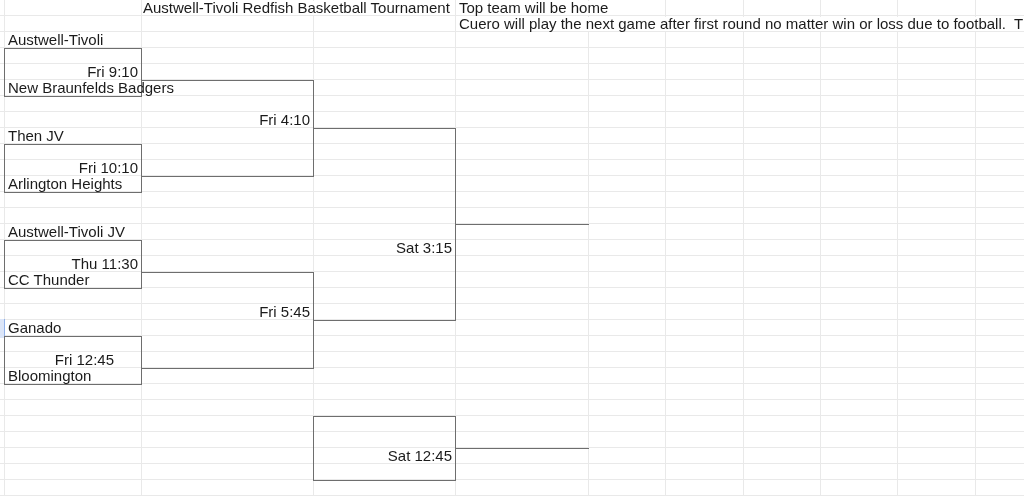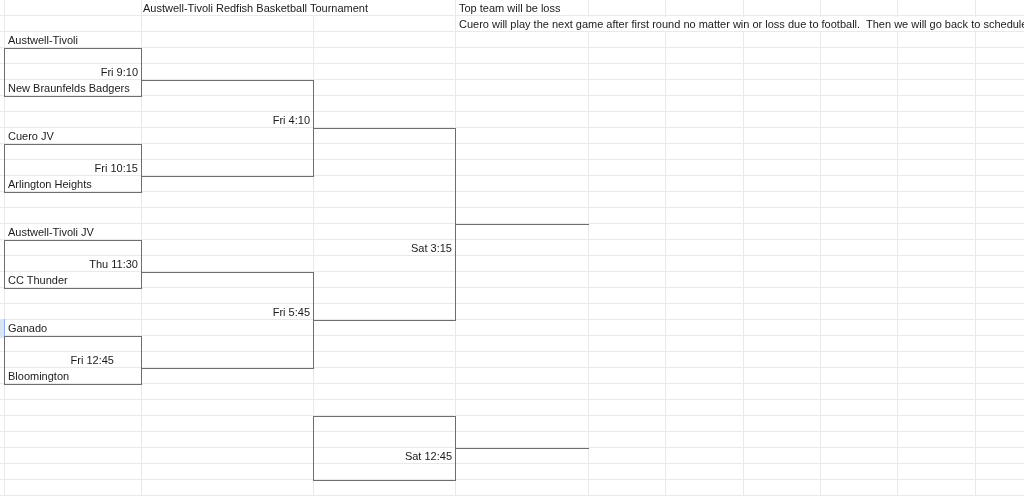--- a/index.html
+++ b/index.html
@@ -22,7 +22,7 @@
       var(--c-gridline, #e9e9e9) 15px, var(--c-gridline, #e9e9e9) 16px
     );
     font-family: "Liberation Sans", "DejaVu Sans", sans-serif;
-    font-size: 11px;
+    font-size: 15px;
     color: var(--c-text, #1b1b1b);
   }
   .vl {              

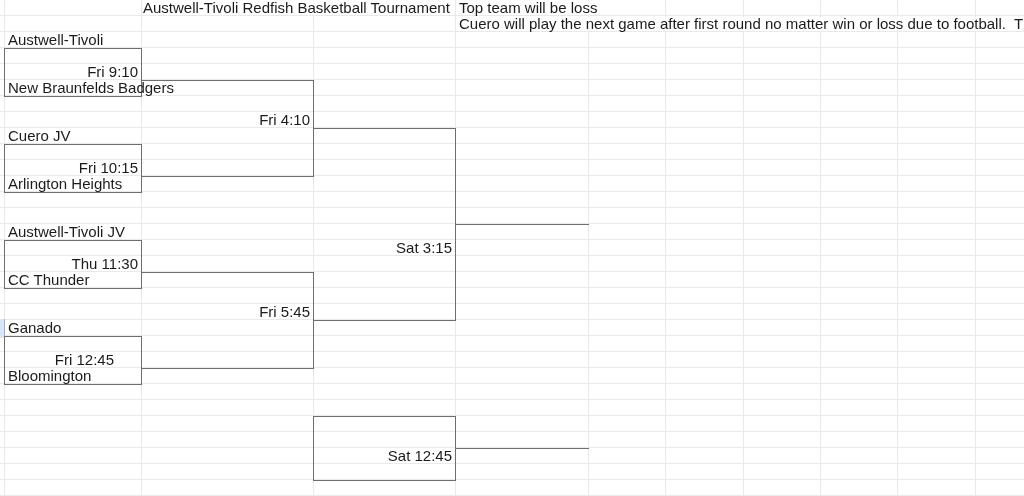--- a/index.html
+++ b/index.html
@@ -115,7 +115,7 @@
   <div class="bl" style="left:455px;top:448px;width:134px;height:1px"></div>
 
   <span class="hdr" style="left:143px;top:1px">Austwell-Tivoli Redfish Basketball Tournament</span>
-  <span class="hdr" style="left:459px;top:1px">Top team will be loss</span>
+  <span class="hdr" style="left:459px;top:1px">Top team will be home</span>
   <span class="hdr" style="left:459px;top:17px">Cuero will play the next game after first round no matter win or loss due to football.  Then we will go back to scheduled times.</span>
 
   <span class="cell" style="left:8px;top:32px">Austwell-Tivoli</span>

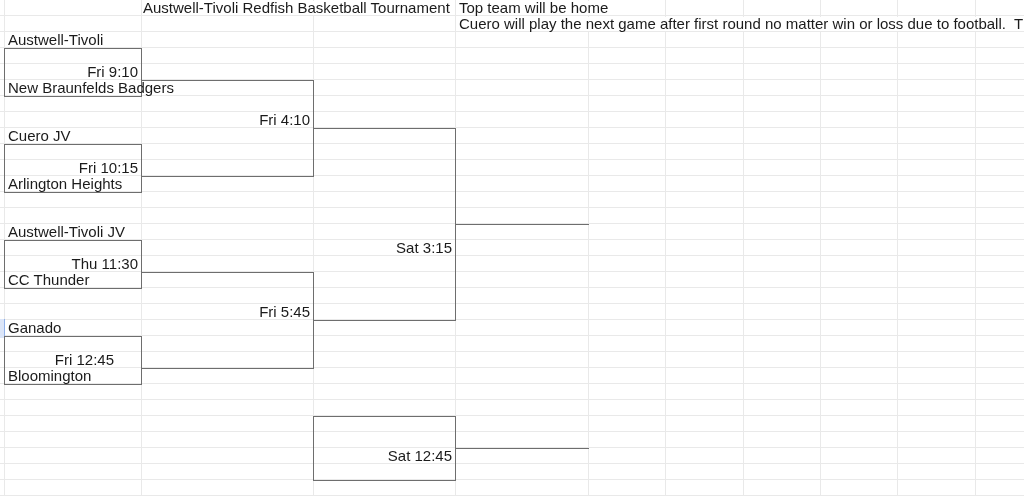--- a/index.html
+++ b/index.html
@@ -122,7 +122,7 @@
   <span class="cell time" style="right:886px;top:64px">Fri 9:10</span>
   <span class="cell" style="left:8px;top:80px">New Braunfelds Badgers</span>
 
-  <span class="cell" style="left:8px;top:128px">Cuero JV</span>
+  <span class="cell" style="left:8px;top:128px">Then JV</span>
   <span class="cell time" style="right:886px;top:160px">Fri 10:15</span>
   <span class="cell" style="left:8px;top:176px">Arlington Heights</span>
 

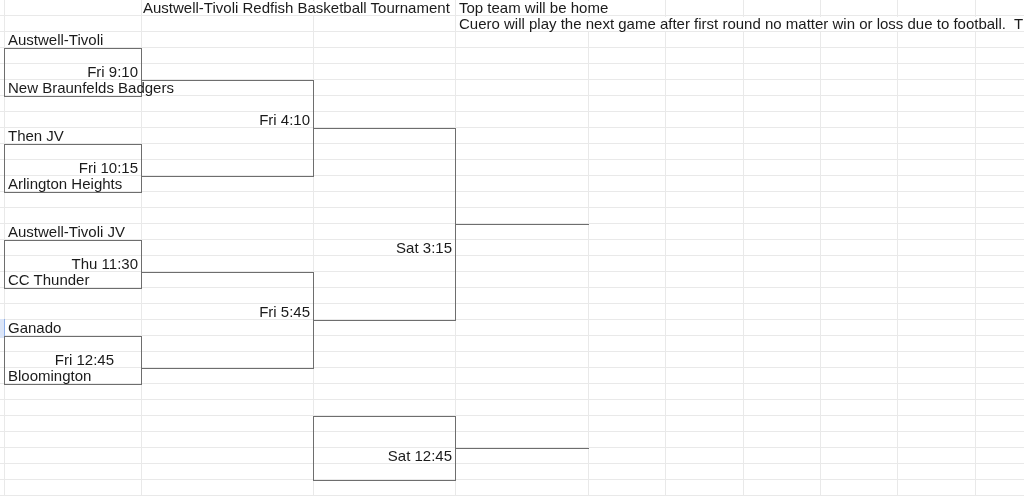--- a/index.html
+++ b/index.html
@@ -123,7 +123,7 @@
   <span class="cell" style="left:8px;top:80px">New Braunfelds Badgers</span>
 
   <span class="cell" style="left:8px;top:128px">Then JV</span>
-  <span class="cell time" style="right:886px;top:160px">Fri 10:15</span>
+  <span class="cell time" style="right:886px;top:160px">Fri 10:10</span>
   <span class="cell" style="left:8px;top:176px">Arlington Heights</span>
 
   <span class="cell" style="left:8px;top:224px">Austwell-Tivoli JV</span>

